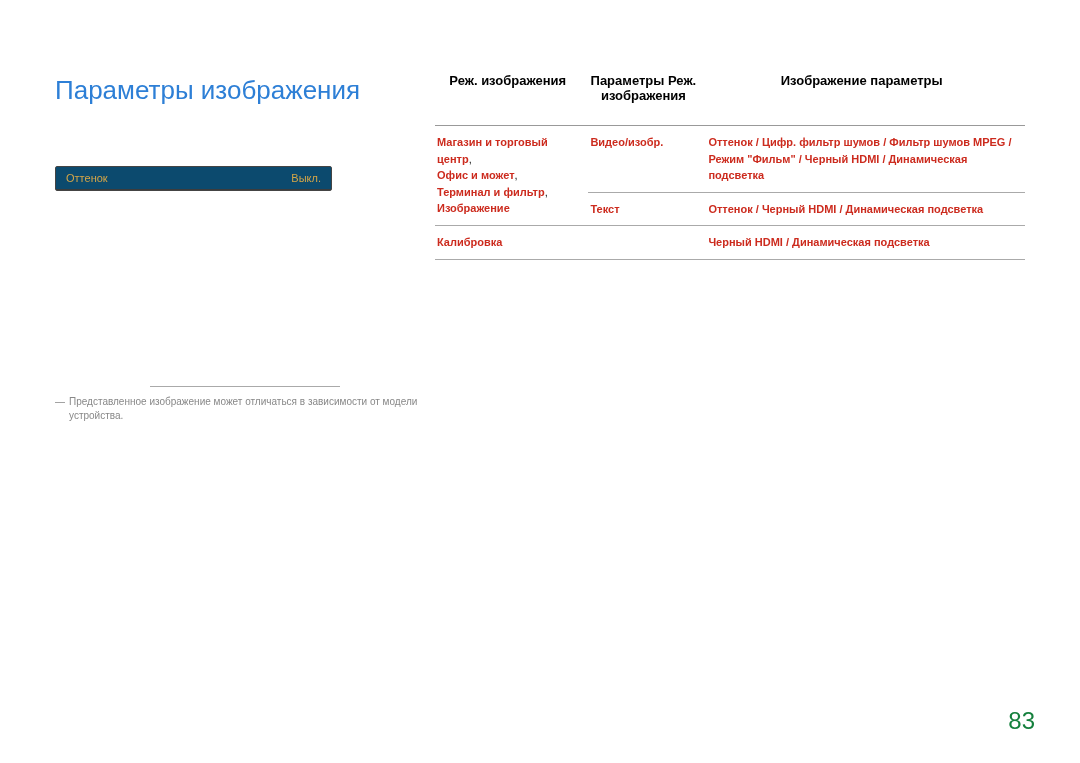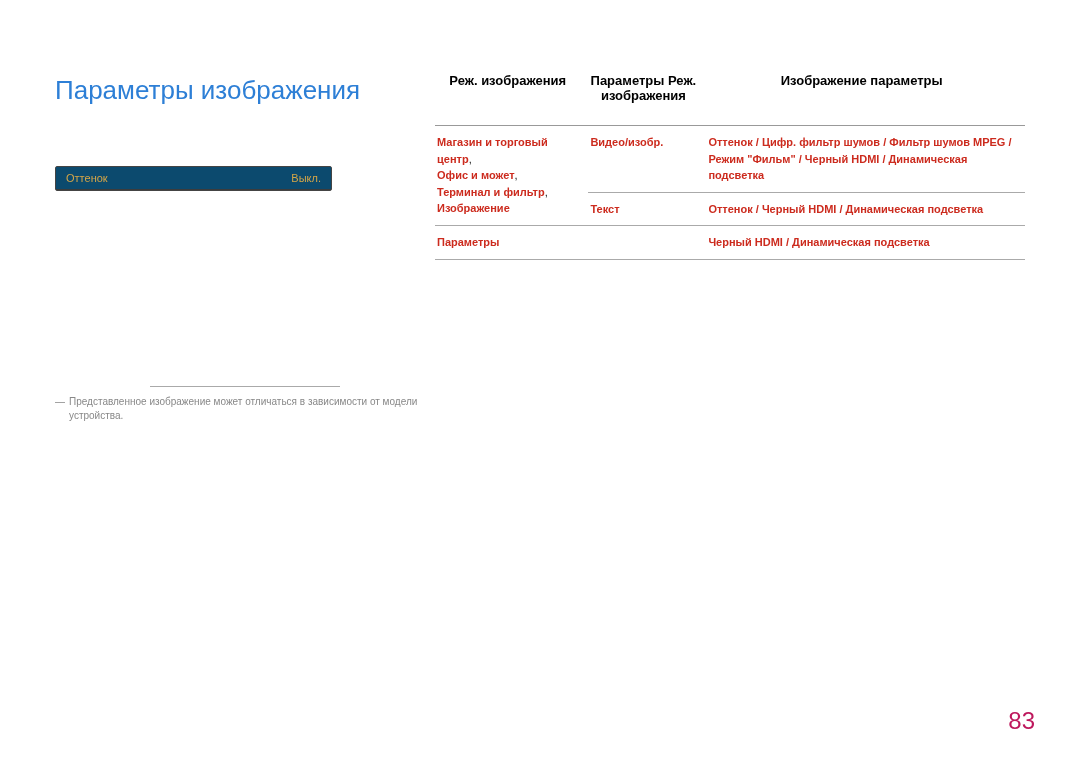--- a/index.html
+++ b/index.html
@@ -172,7 +172,7 @@
           <td><span class="red">Оттенок / Черный HDMI / Динамическая подсветка</span></td>
         </tr>
         <tr>
-          <td><span class="red">Параметры</span></td>
+          <td><span class="red">Калибровка</span></td>
           <td></td>
           <td><span class="red">Черный HDMI / Динамическая подсветка</span></td>
         </tr>

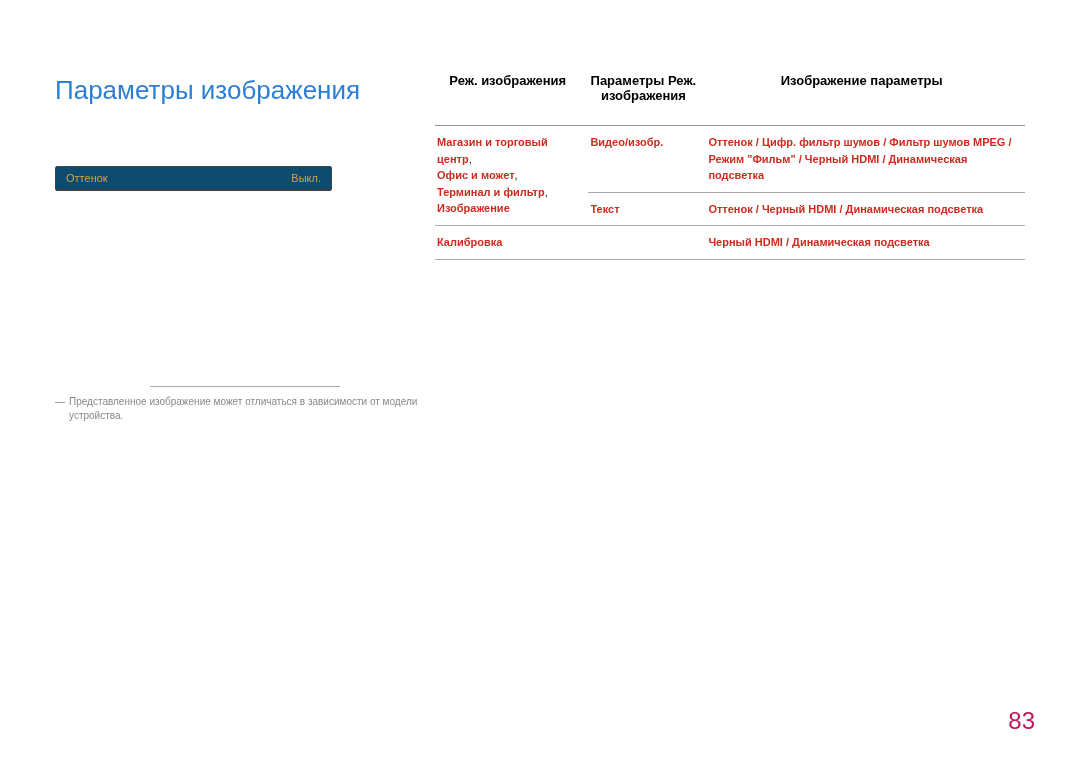--- a/index.html
+++ b/index.html
@@ -121,7 +121,7 @@
     right: 45px;
     bottom: 28px;
     font-size: 24px;
-    color: #be185d;
+    color: #15803d;
     font-weight: 400;
   }
 </style>

